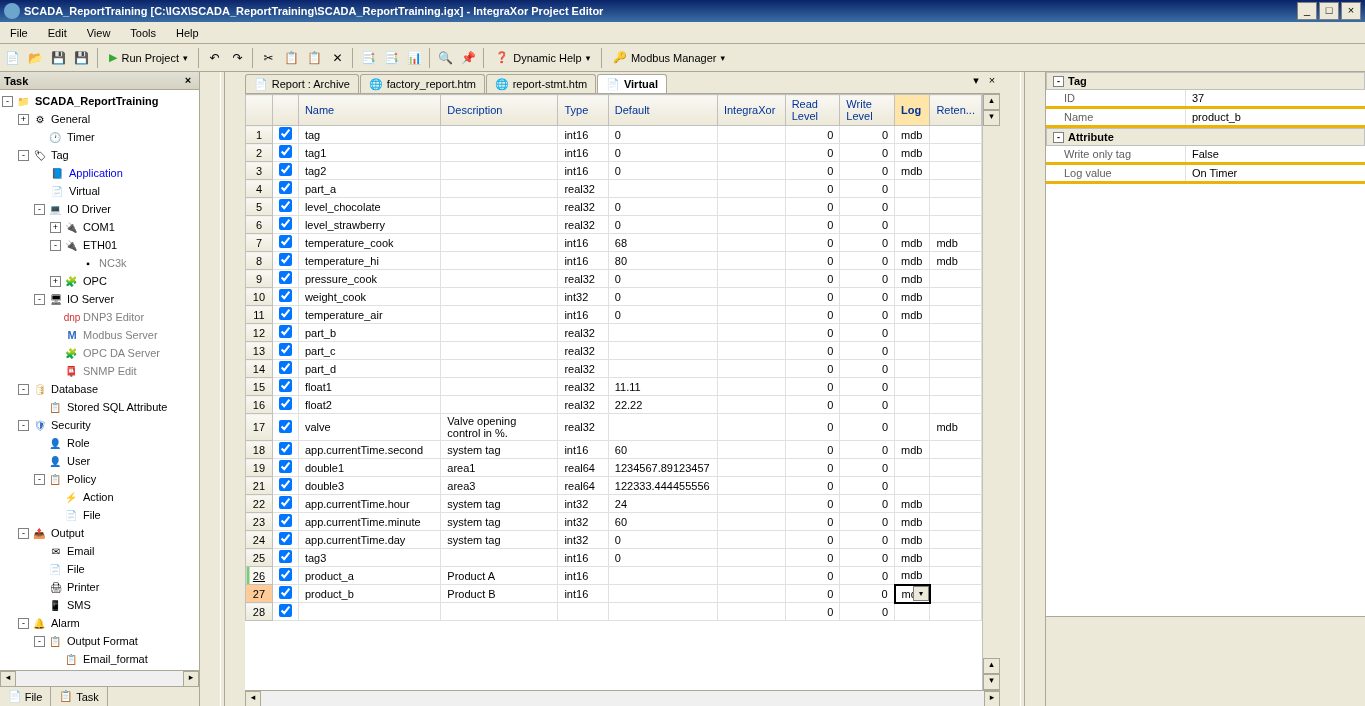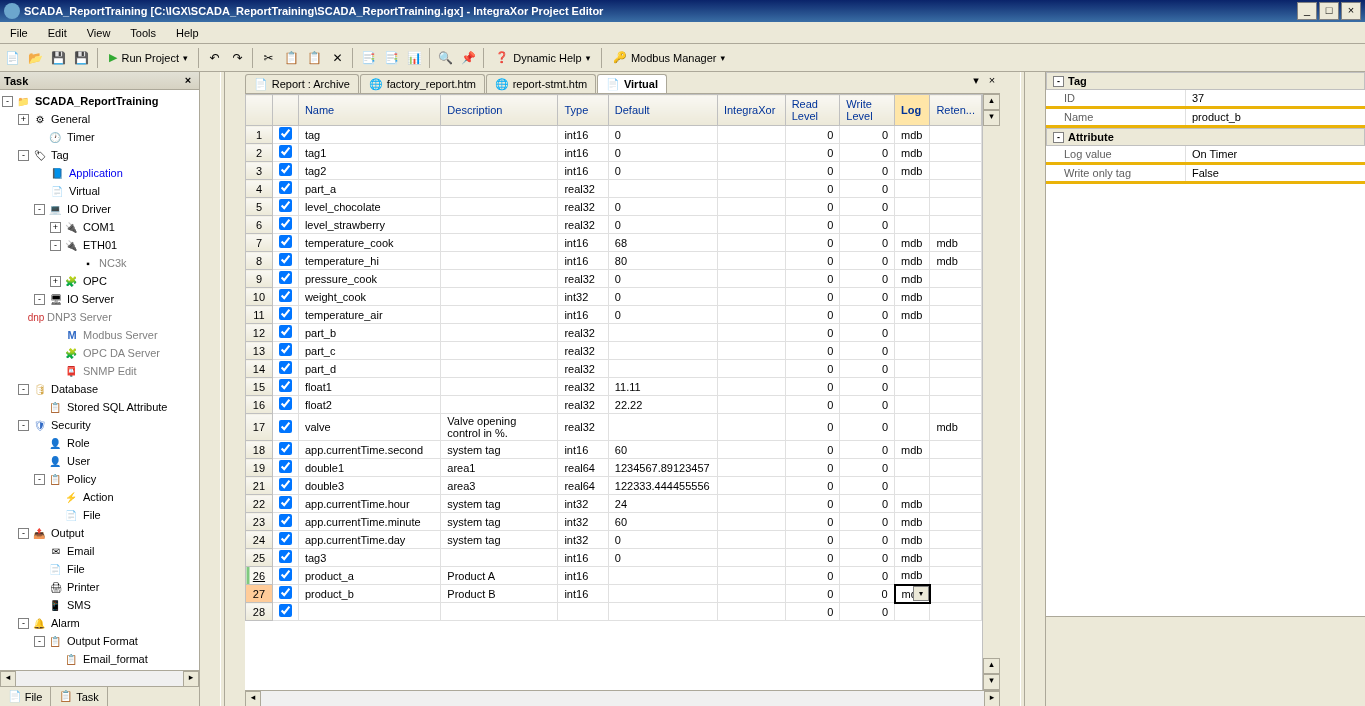--- a/index.html
+++ b/index.html
@@ -734,12 +734,12 @@
           <span>Attribute</span>
         </div>
       <div class="prop-row">
+          <div class="k">Write only tag</div>
+          <div class="v">False</div>
+        </div>
+      <div class="prop-row">
           <div class="k">Log value</div>
           <div class="v">On Timer</div>
-        </div>
-      <div class="prop-row">
-          <div class="k">Write only tag</div>
-          <div class="v">False</div>
         </div>
     </div>
     <div class="prop-desc"></div>

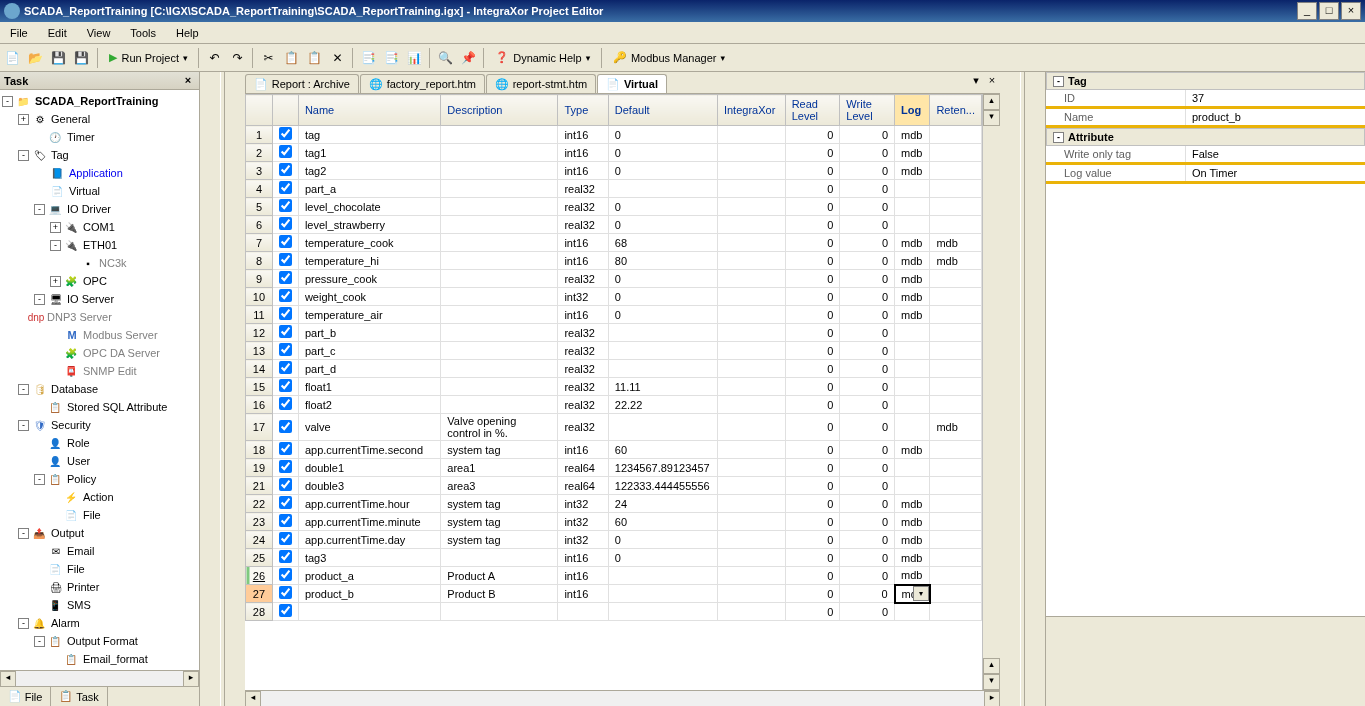--- a/index.html
+++ b/index.html
@@ -192,7 +192,7 @@
           <span class="ticon">🖥</span>
           <span>IO Server</span>
         </div>
-      <div class="tree-node" style="padding-left:28px">
+      <div class="tree-node" style="padding-left:64px">
           <span class="ticon" style="color:#c33">dnp</span>
           <span class="gray">DNP3 Server</span>
         </div>

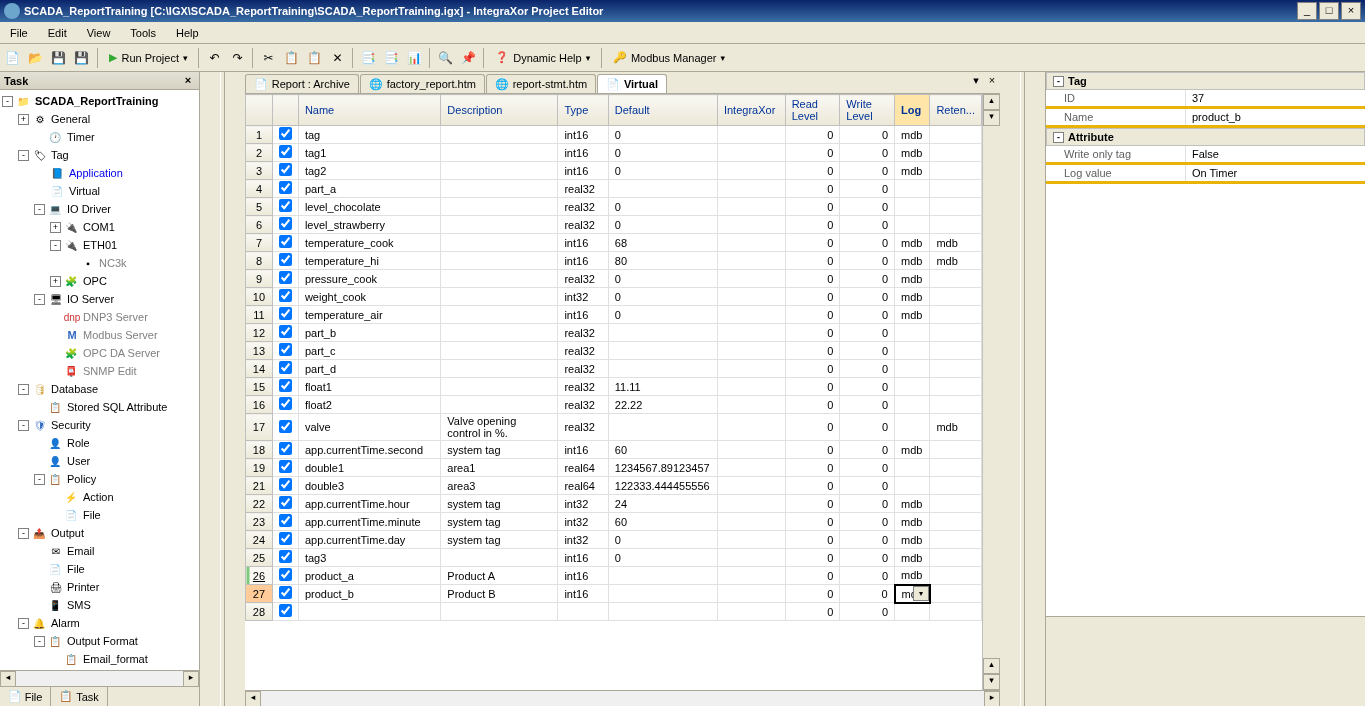--- a/index.html
+++ b/index.html
@@ -194,7 +194,7 @@
         </div>
       <div class="tree-node" style="padding-left:64px">
           <span class="ticon" style="color:#c33">dnp</span>
-          <span class="gray">DNP3 Server</span>
+          <span class="gray">DNP3 Editor</span>
         </div>
       <div class="tree-node" style="padding-left:64px">
           <span class="ticon ic-blue">

